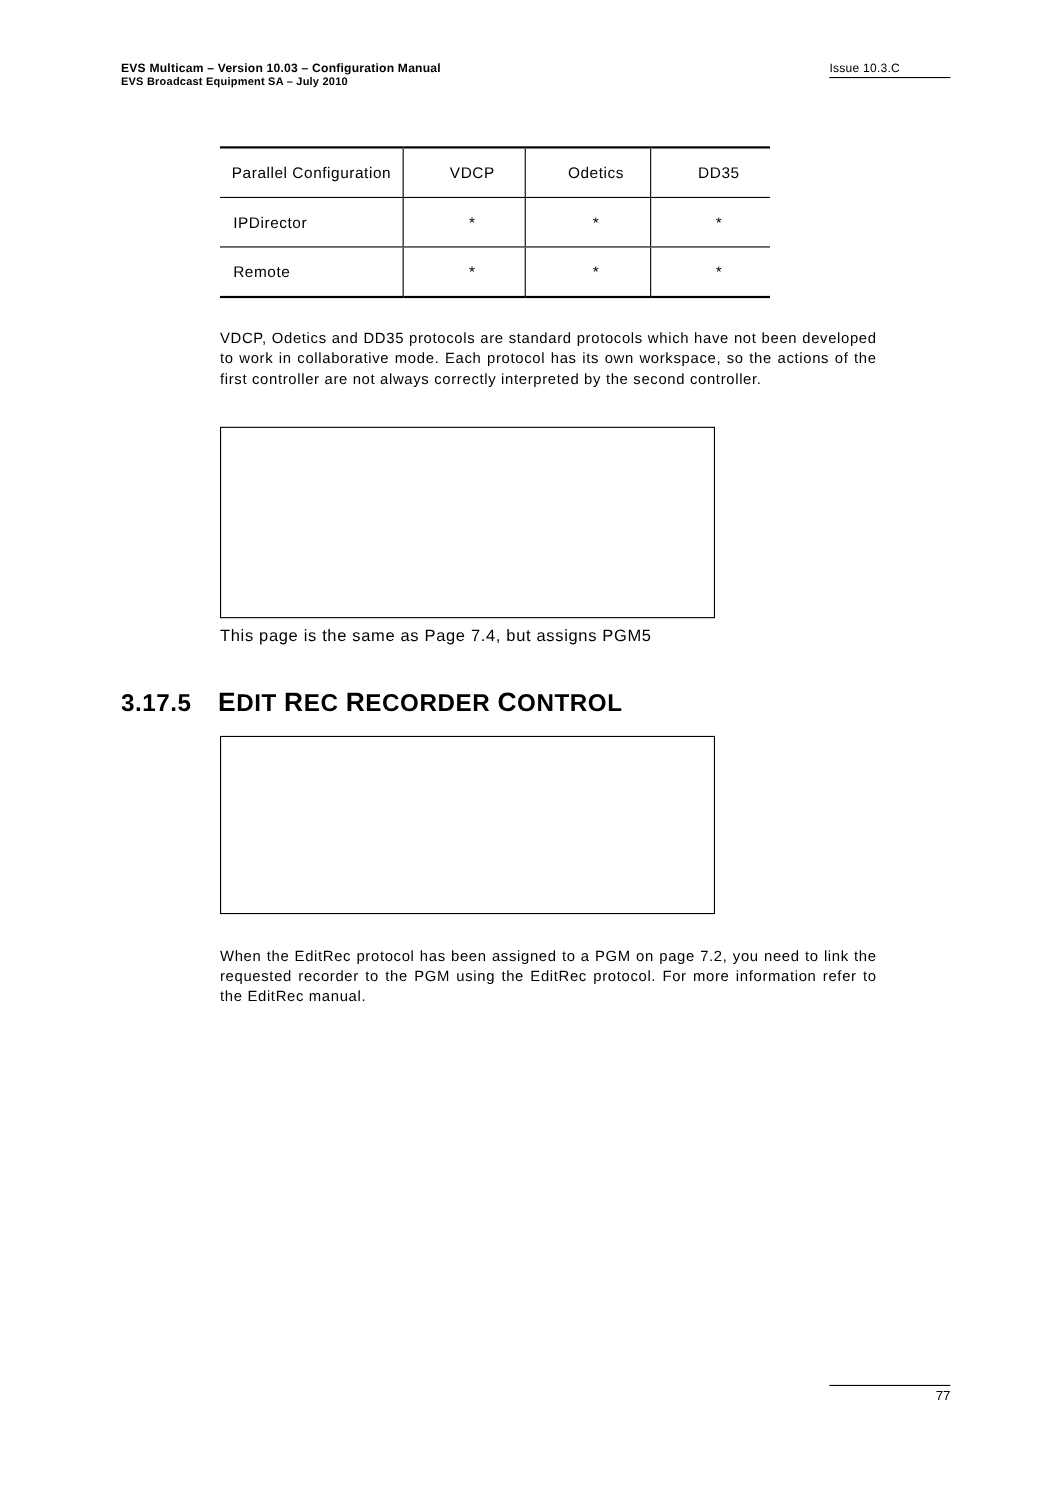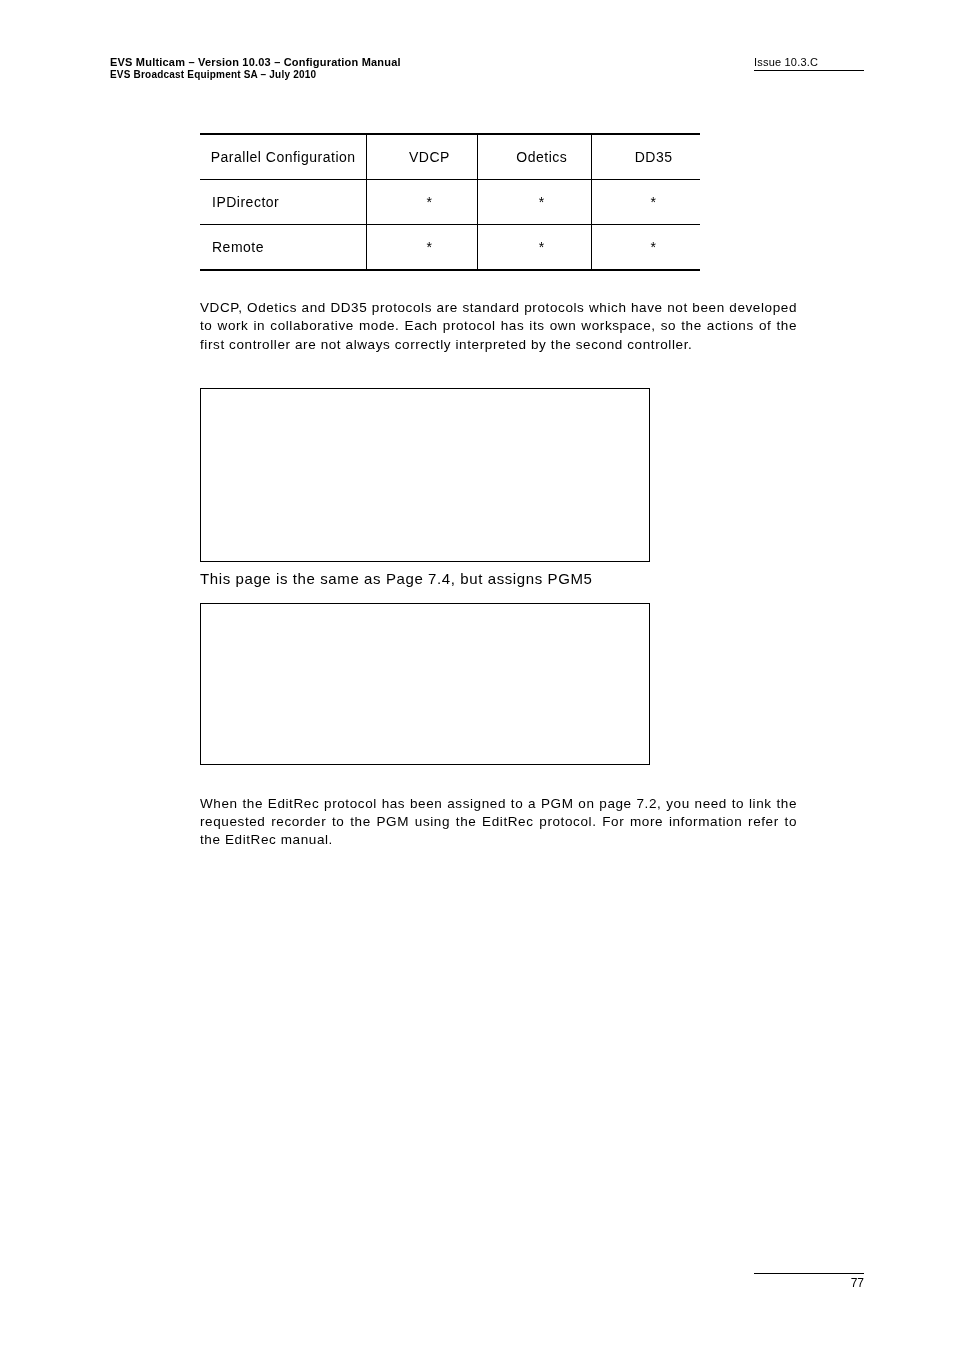--- a/index.html
+++ b/index.html
@@ -192,6 +192,12 @@
     <div class="caption">This page is the same as Page 7.4, but assigns PGM5</div>
   </div>
 
+  <div class="section-heading">
+    <span class="section-num">3.17.5</span>
+    <span class="section-title">
+      <span style="font-size:24px">E</span><span>DIT </span><span style="font-size:24px">R</span><span>EC </span><span style="font-size:24px">R</span><span>ECORDER </span><span style="font-size:24px">C</span><span>ONTROL</span>
+    </span>
+  </div>
 
   <div class="content-block">
     <div class="placeholder-box2"></div>

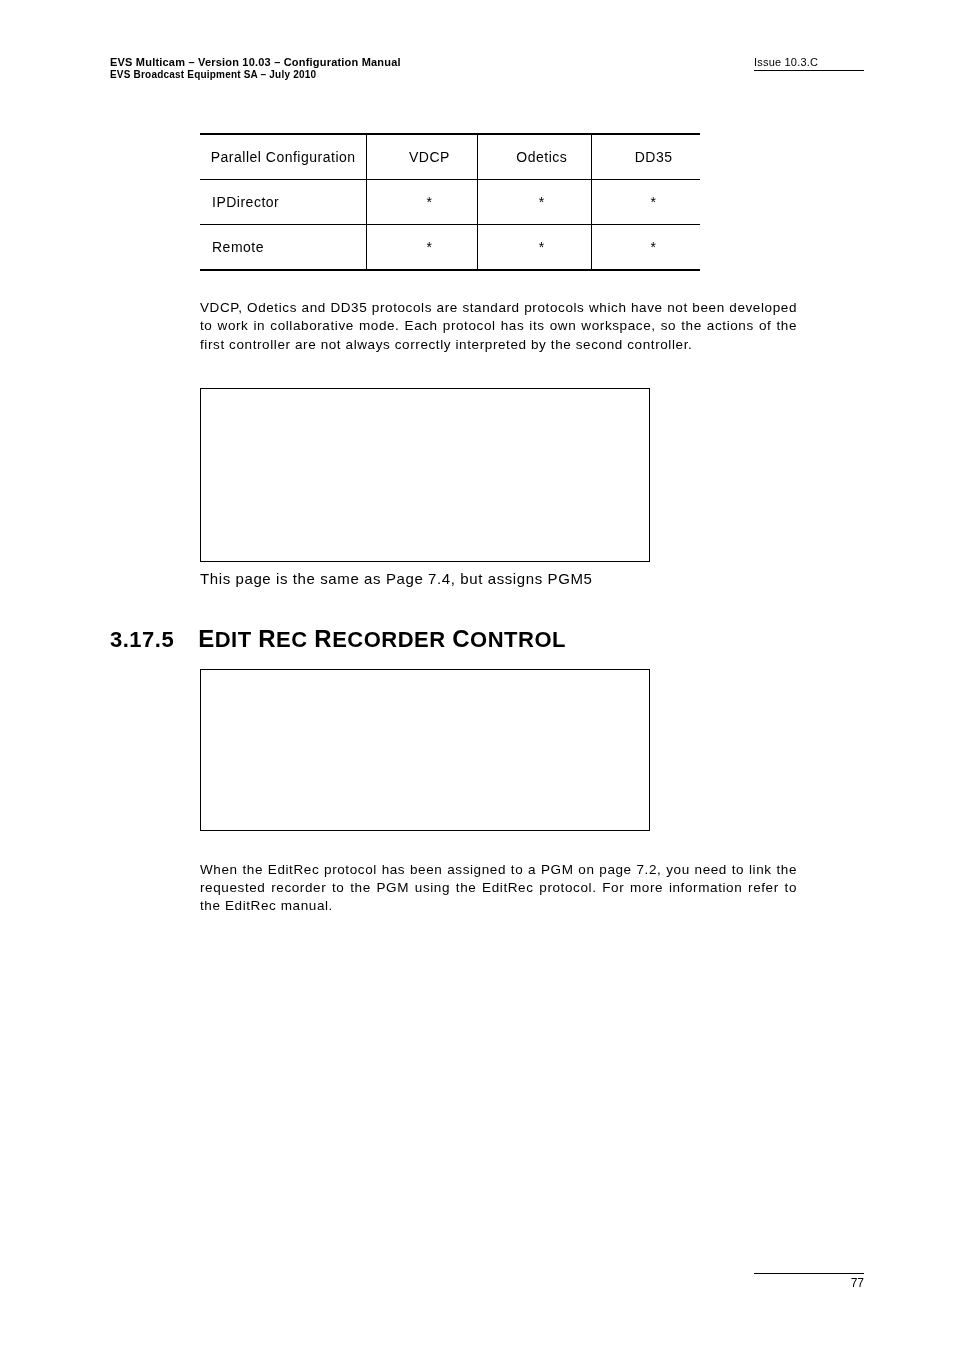--- a/index.html
+++ b/index.html
@@ -131,7 +131,7 @@
   }
   .footer {
     position: absolute;
-    bottom: 60px;
+    bottom: 74px;
     right: 90px;
     font-size: 12px;
     text-align: right;

